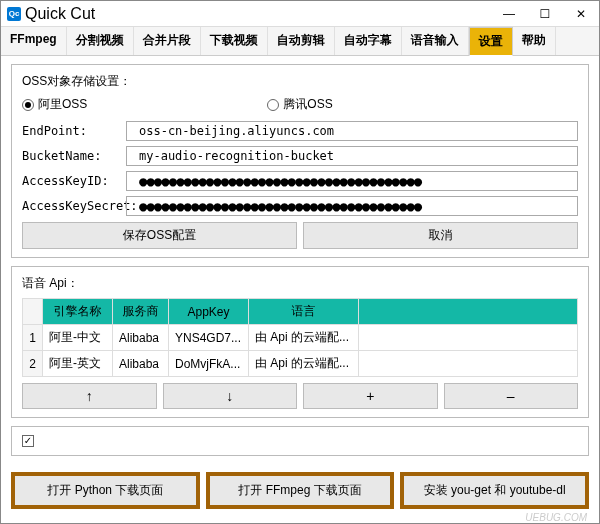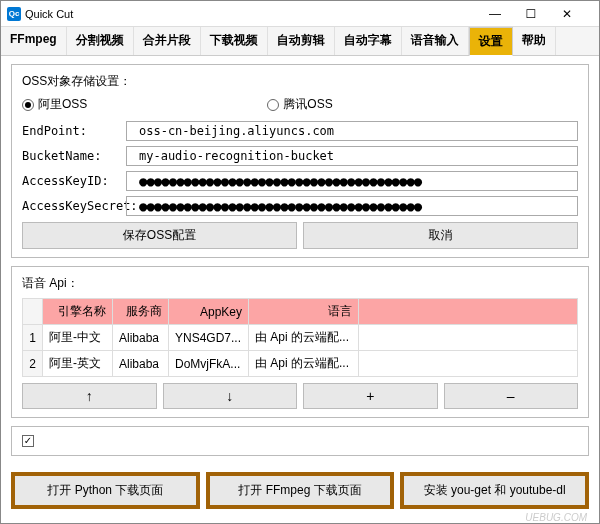--- a/index.html
+++ b/index.html
@@ -5,7 +5,7 @@
 * { box-sizing: border-box; margin: 0; padding: 0; }
 body { font-family: "Microsoft YaHei", "SimSun", sans-serif; font-size: 12px; background: #fff; color: #000; }
 .window { width: 600px; height: 524px; border: 1px solid #888; background: #fff; position: relative; }
-.titlebar { height: 26px; display: flex; align-items: center; padding: 0 14px 0 6px; border-bottom: 1px solid #ddd; }
+.titlebar { height: 26px; display: flex; align-items: center; padding: 0 0 0 6px; border-bottom: 1px solid #ddd; }
 .titlebar .app-icon { width: 14px; height: 14px; background: #0078d4; color: #fff; font-size: 8px; display: flex; align-items: center; justify-content: center; border-radius: 2px; margin-right: 4px; font-weight: bold; }
 .titlebar .title { flex: 1; font-size: 11px; }
 .titlebar .win-btns { display: flex; }

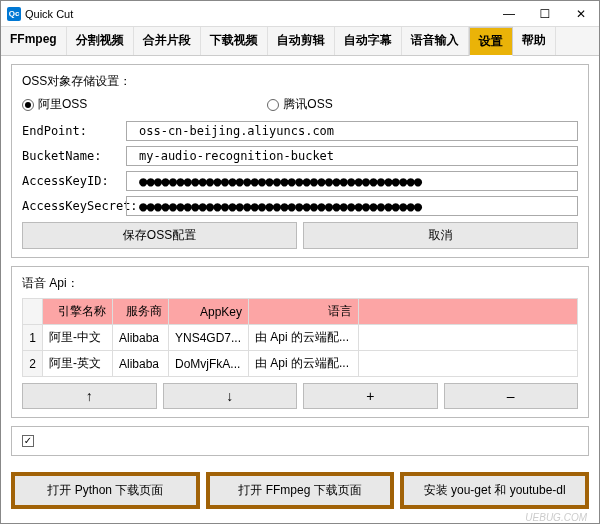--- a/index.html
+++ b/index.html
@@ -7,7 +7,7 @@
 .window { width: 600px; height: 524px; border: 1px solid #888; background: #fff; position: relative; }
 .titlebar { height: 26px; display: flex; align-items: center; padding: 0 0 0 6px; border-bottom: 1px solid #ddd; }
 .titlebar .app-icon { width: 14px; height: 14px; background: #0078d4; color: #fff; font-size: 8px; display: flex; align-items: center; justify-content: center; border-radius: 2px; margin-right: 4px; font-weight: bold; }
-.titlebar .title { flex: 1; font-size: 11px; }
+.titlebar .title { flex: 1; font-size: 16px; }
 .titlebar .win-btns { display: flex; }
 .titlebar .win-btn { width: 36px; height: 26px; display: flex; align-items: center; justify-content: center; font-size: 12px; font-family: Arial; }
 .tabs { display: flex; border-bottom: 1px solid #ccc; background: #f5f5f5; }

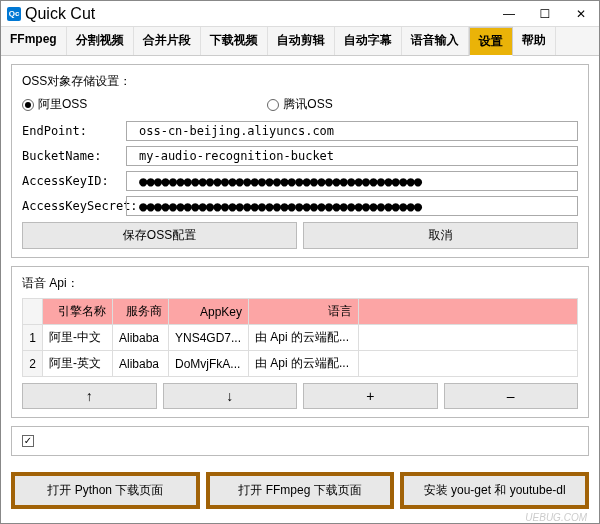--- a/index.html
+++ b/index.html
@@ -28,7 +28,7 @@
 .btn { flex: 1; background: #e8e8e8; border: 1px solid #bbb; padding: 4px 0; text-align: center; font-size: 12px; cursor: pointer; }
 table { width: 100%; border-collapse: collapse; font-size: 12px; }
 th, td { border: 1px solid #ddd; padding: 4px 6px; text-align: left; white-space: nowrap; overflow: hidden; }
-th { background: #fca5a5; font-weight: normal; text-align: right; }
+th { background: #14b8a6; font-weight: normal; text-align: center; }
 .row-num { width: 20px; text-align: center; background: #f5f5f5; }
 .table-wrap { margin-bottom: 6px; }
 .col-name { width: 70px; }

